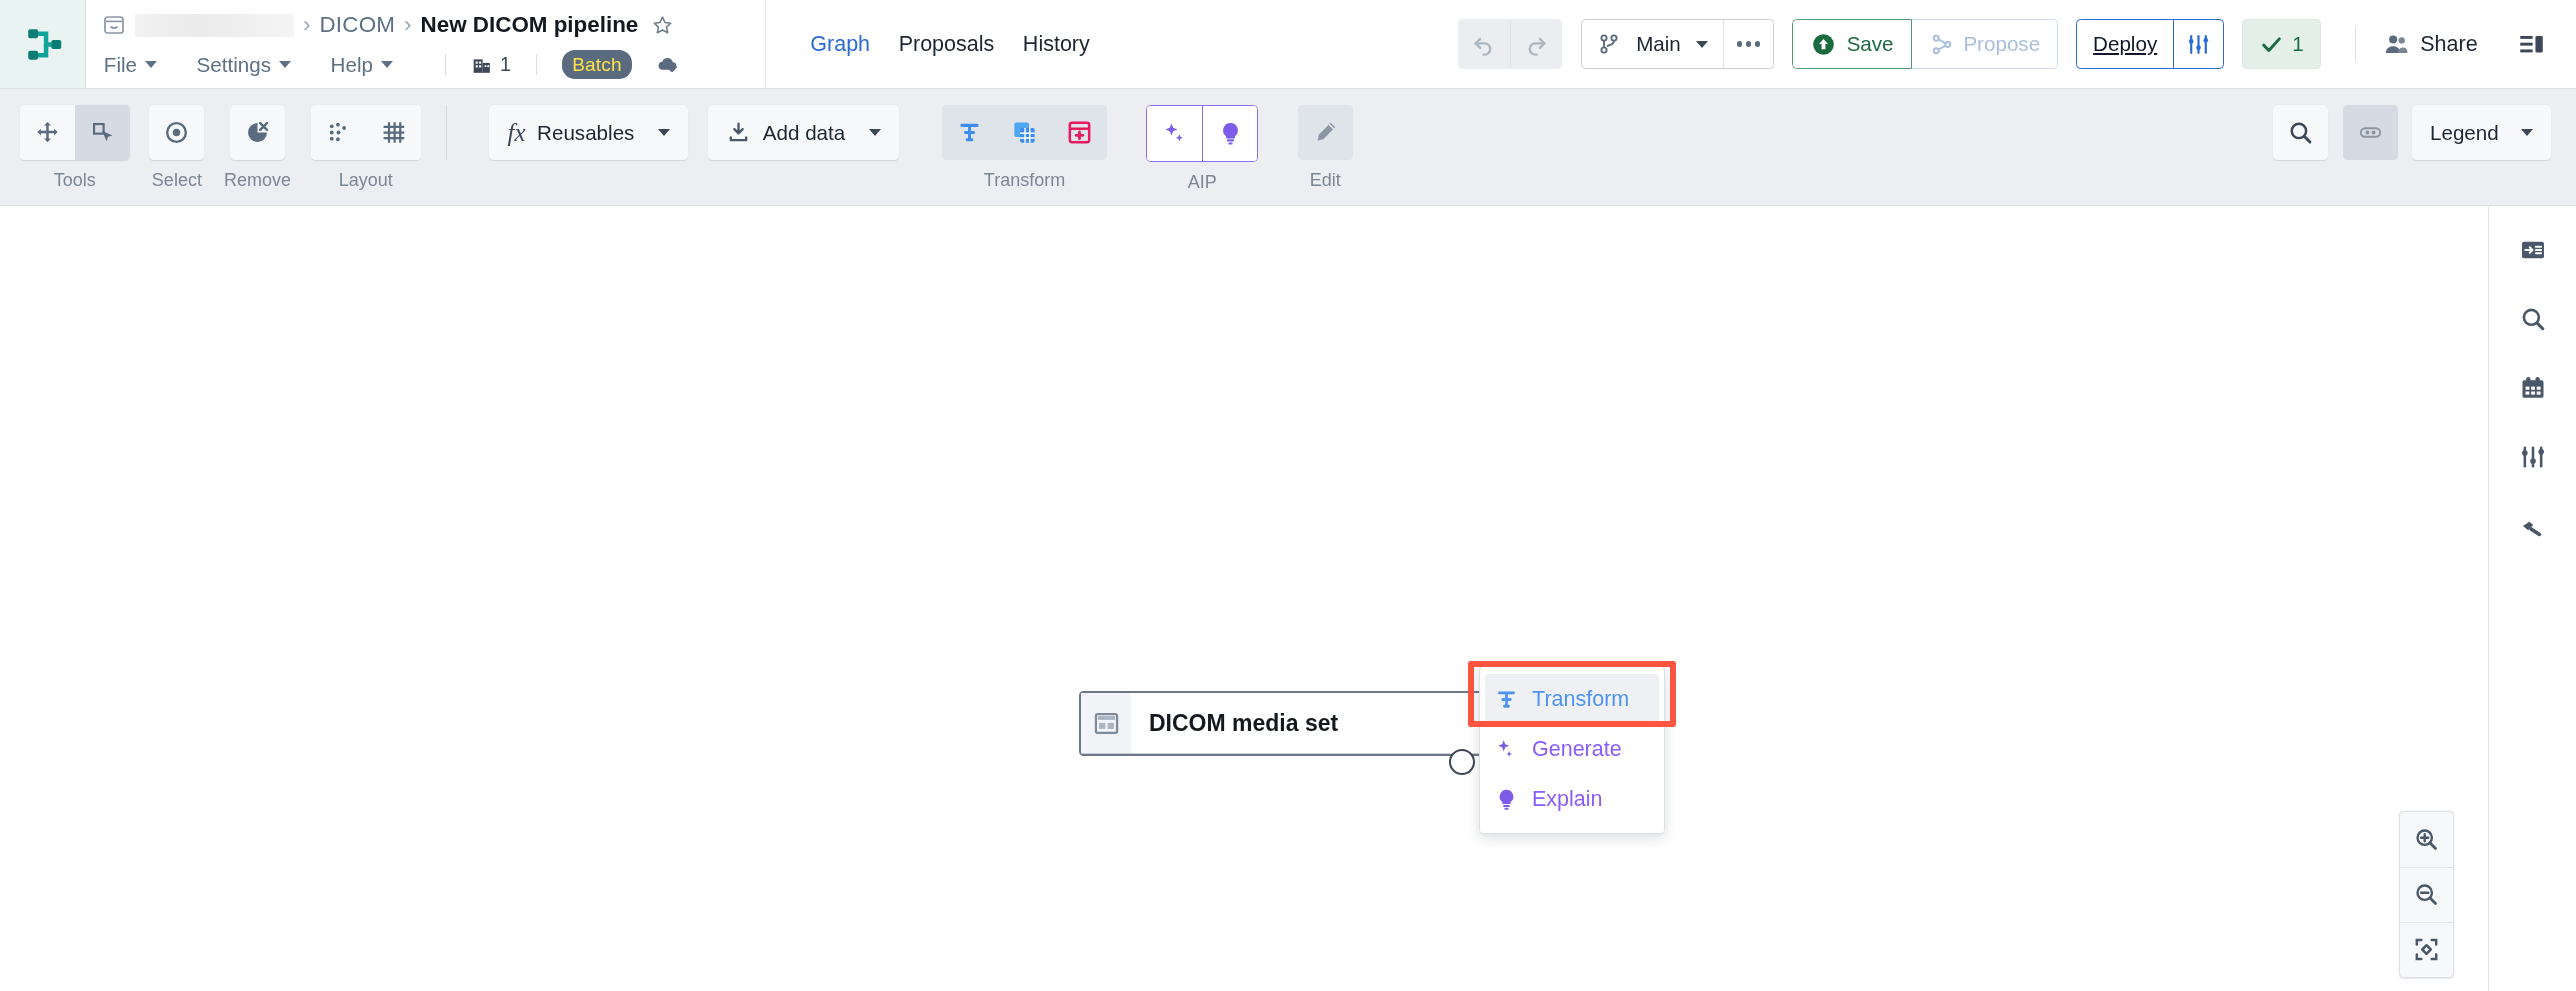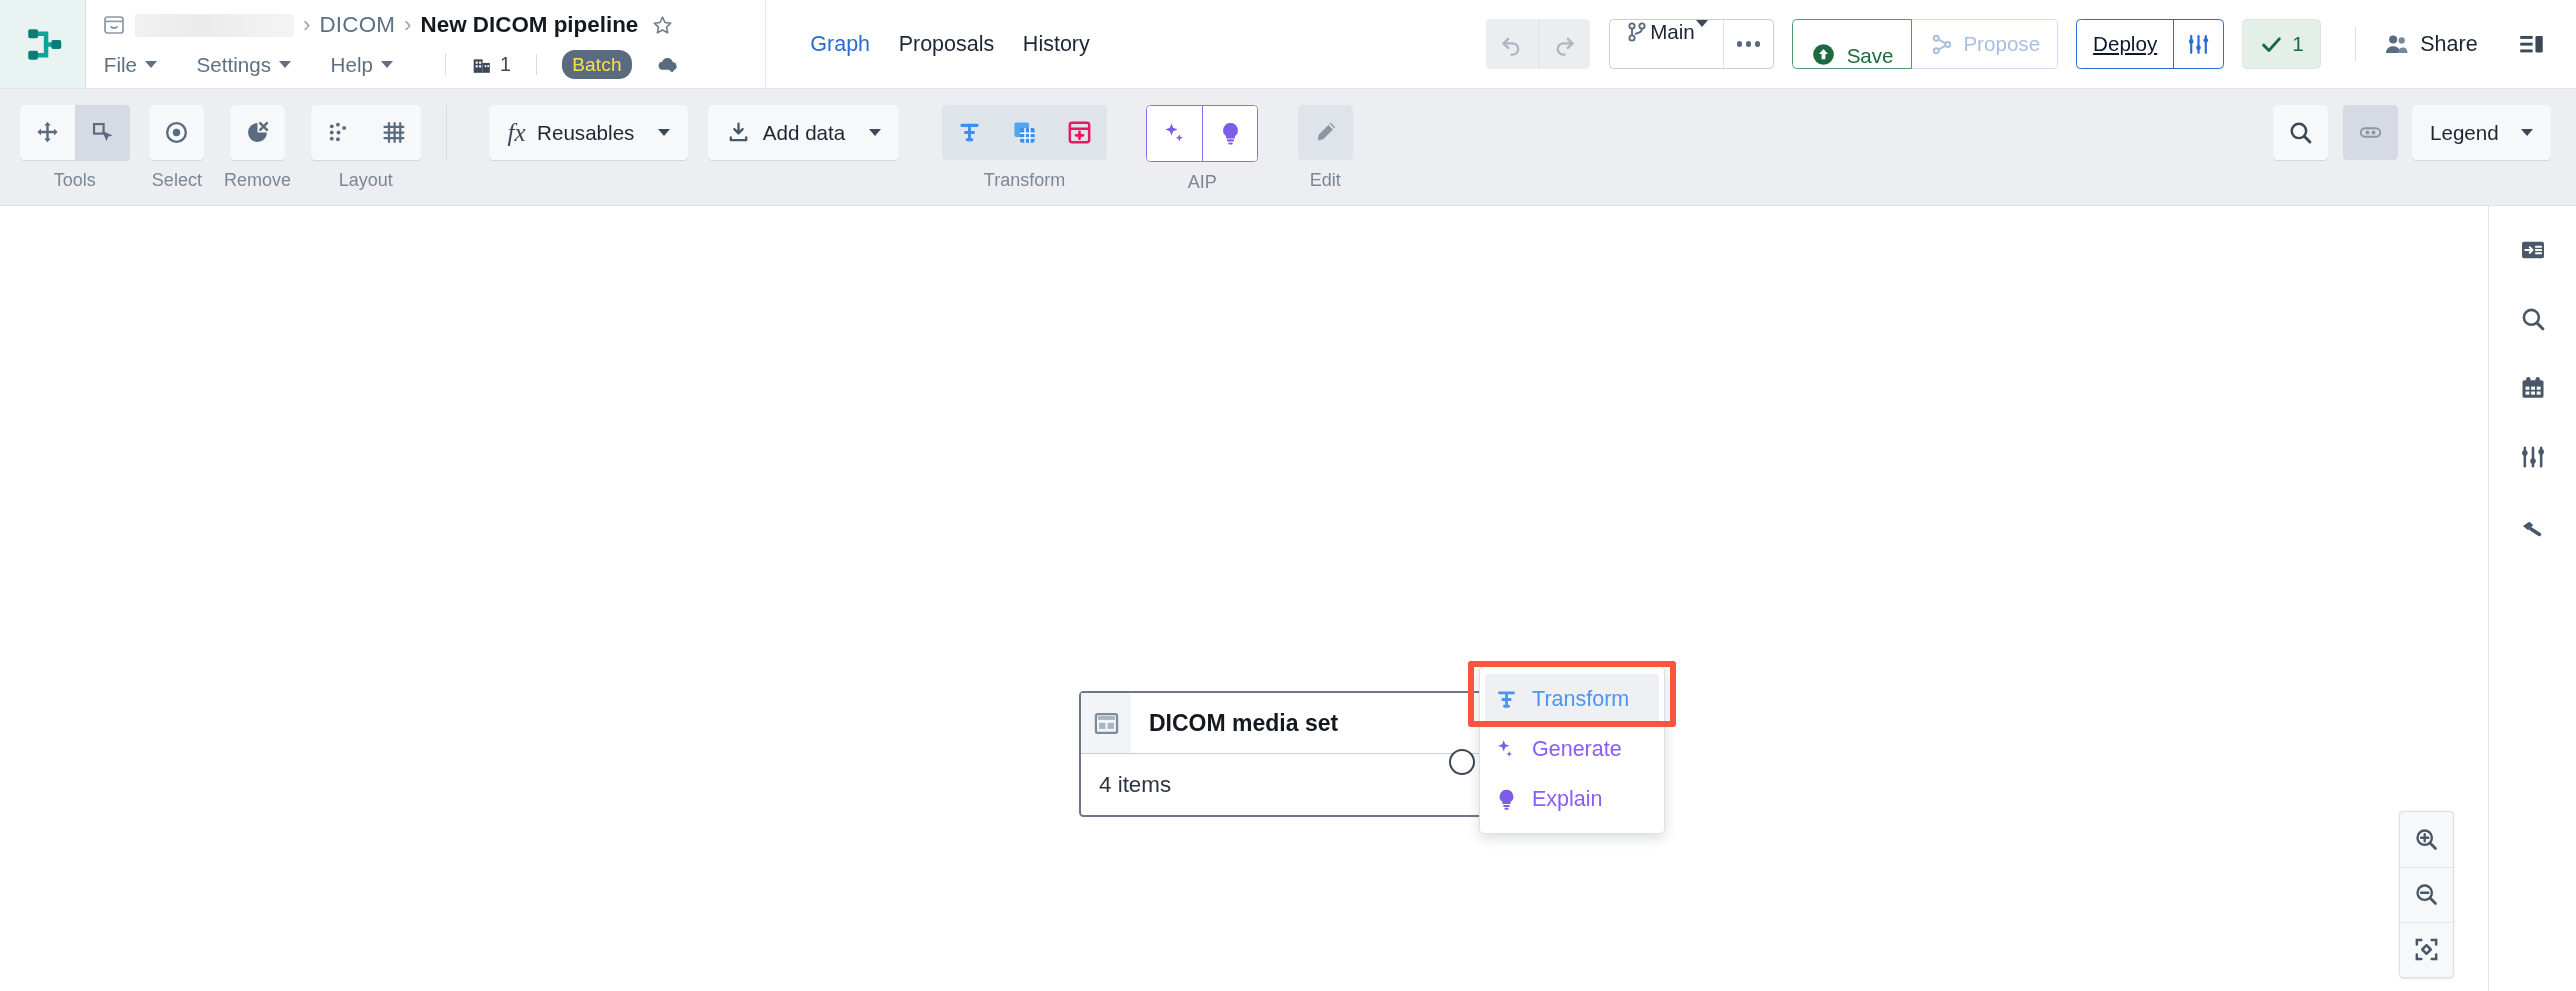--- a/index.html
+++ b/index.html
@@ -83,7 +83,7 @@
     display: flex; align-items: stretch; border: 0.9px solid #c9ced6; border-radius: 4.5px;
     background: #ffffff; overflow: hidden; margin-right: 18px; height: 50px;
   }
-  .branch-main { display: flex; gap: 1px; padding: 0 15px; }
+  .branch-main { display: flex; align-items: center; gap: 15px; padding: 0 15px; }
   .branch-label { font-size: 20.6px; color: #1d2733; }
   .branch-more { display: flex; align-items: center; justify-content: center; width: 50px; border-left: 0.9px solid #dfe2e8; }
   .dots { display: flex; gap: 3.6px; }

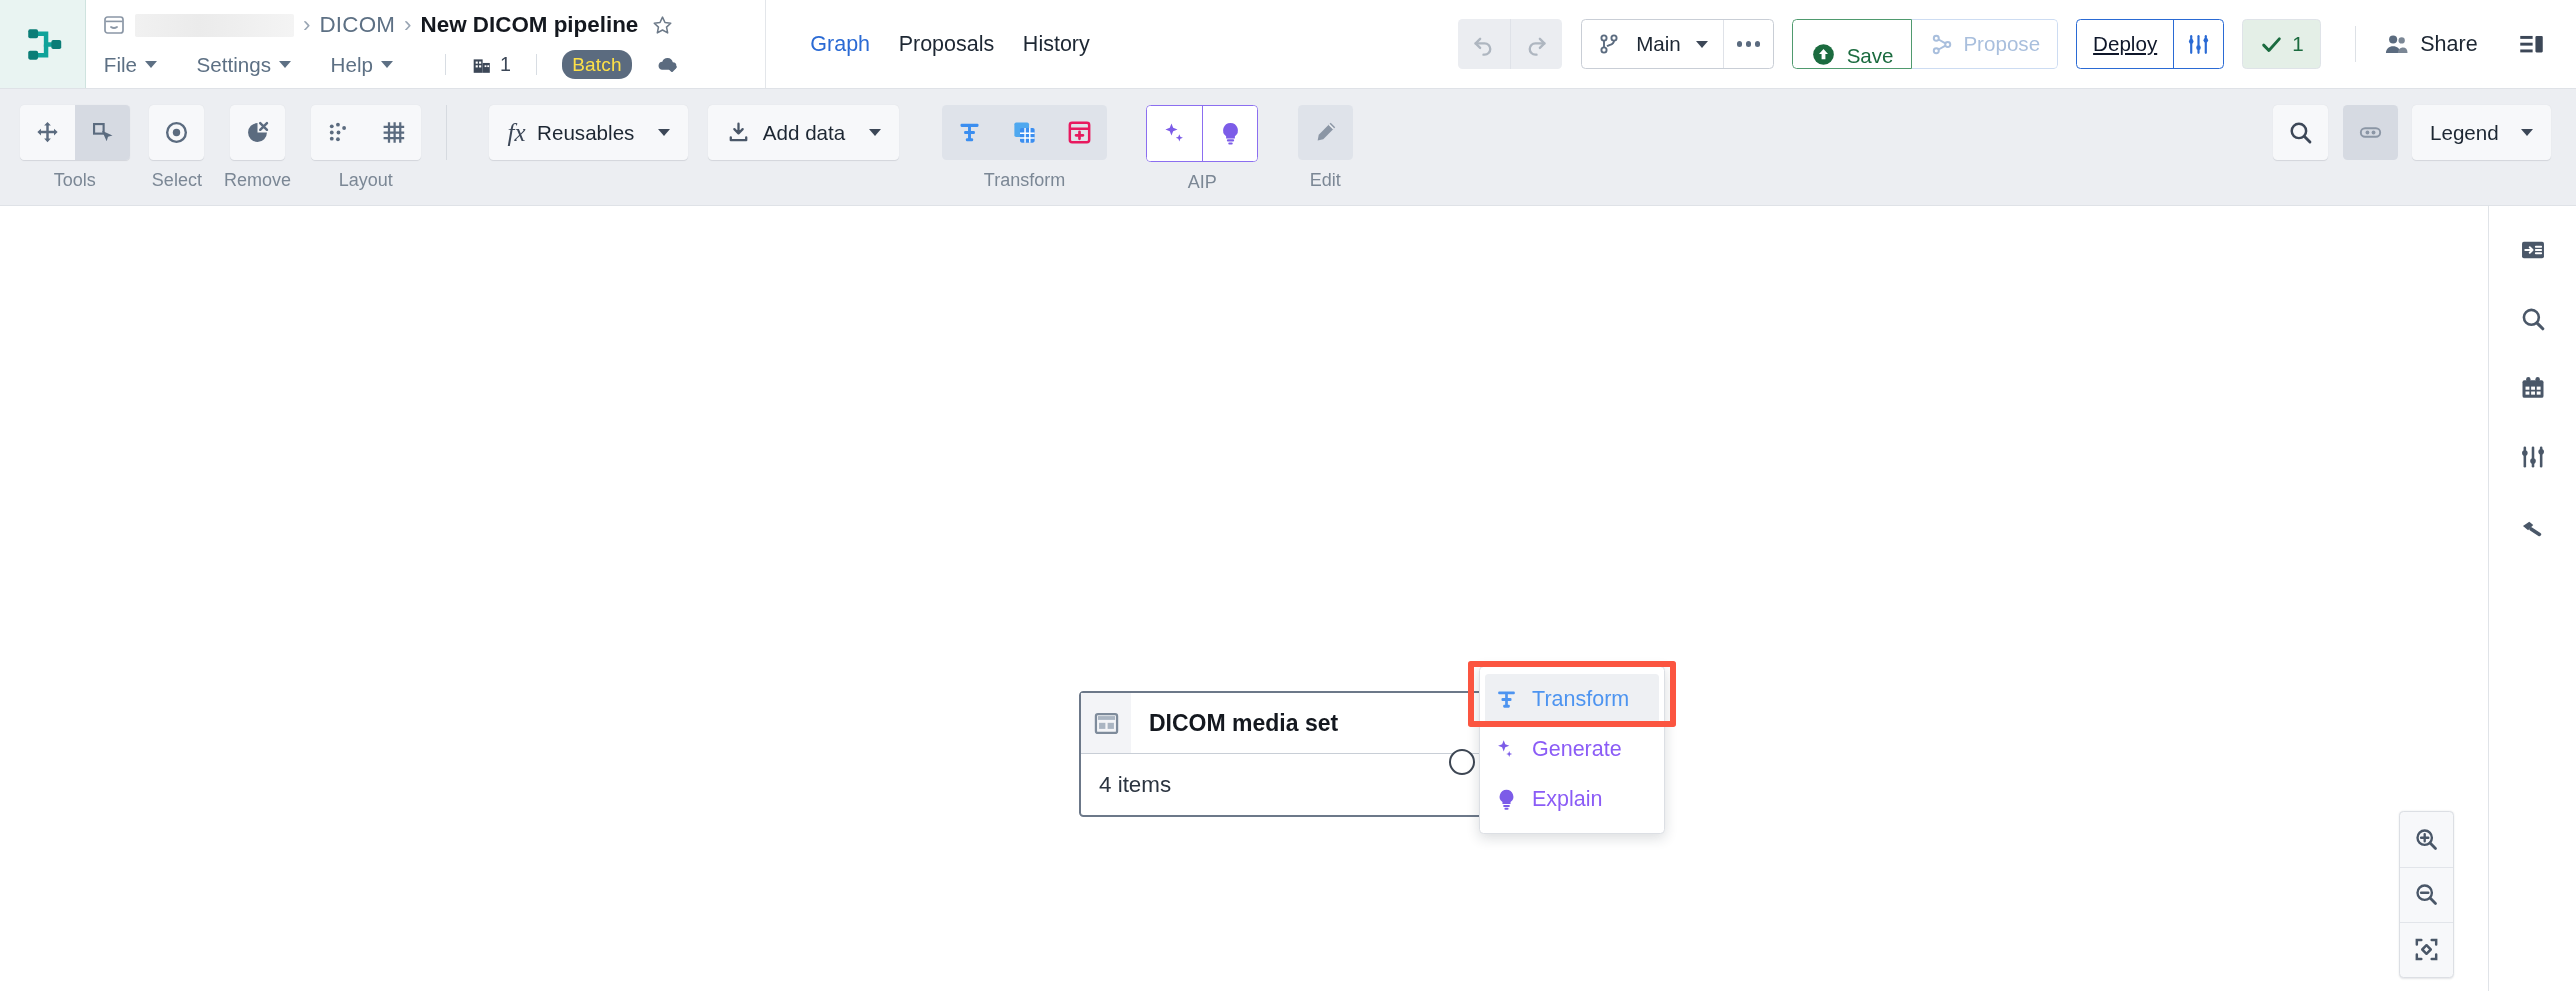--- a/index.html
+++ b/index.html
@@ -91,7 +91,7 @@
 
   .savepropose { display: flex; align-items: stretch; height: 50px; margin-right: 18px; border-radius: 4.5px; overflow: hidden; }
   .save-btn {
-    display: flex; align-items: flex-end; gap: 9.8px; padding: 0 17px;
+    display: flex; align-items: center; gap: 9.8px; padding: 0 17px;
     border: 0.9px solid #4f9a6e; background: #ffffff; border-radius: 4.5px 0 0 4.5px;
   }
   .save-label { color: #1b6b3f; font-size: 20.6px; }

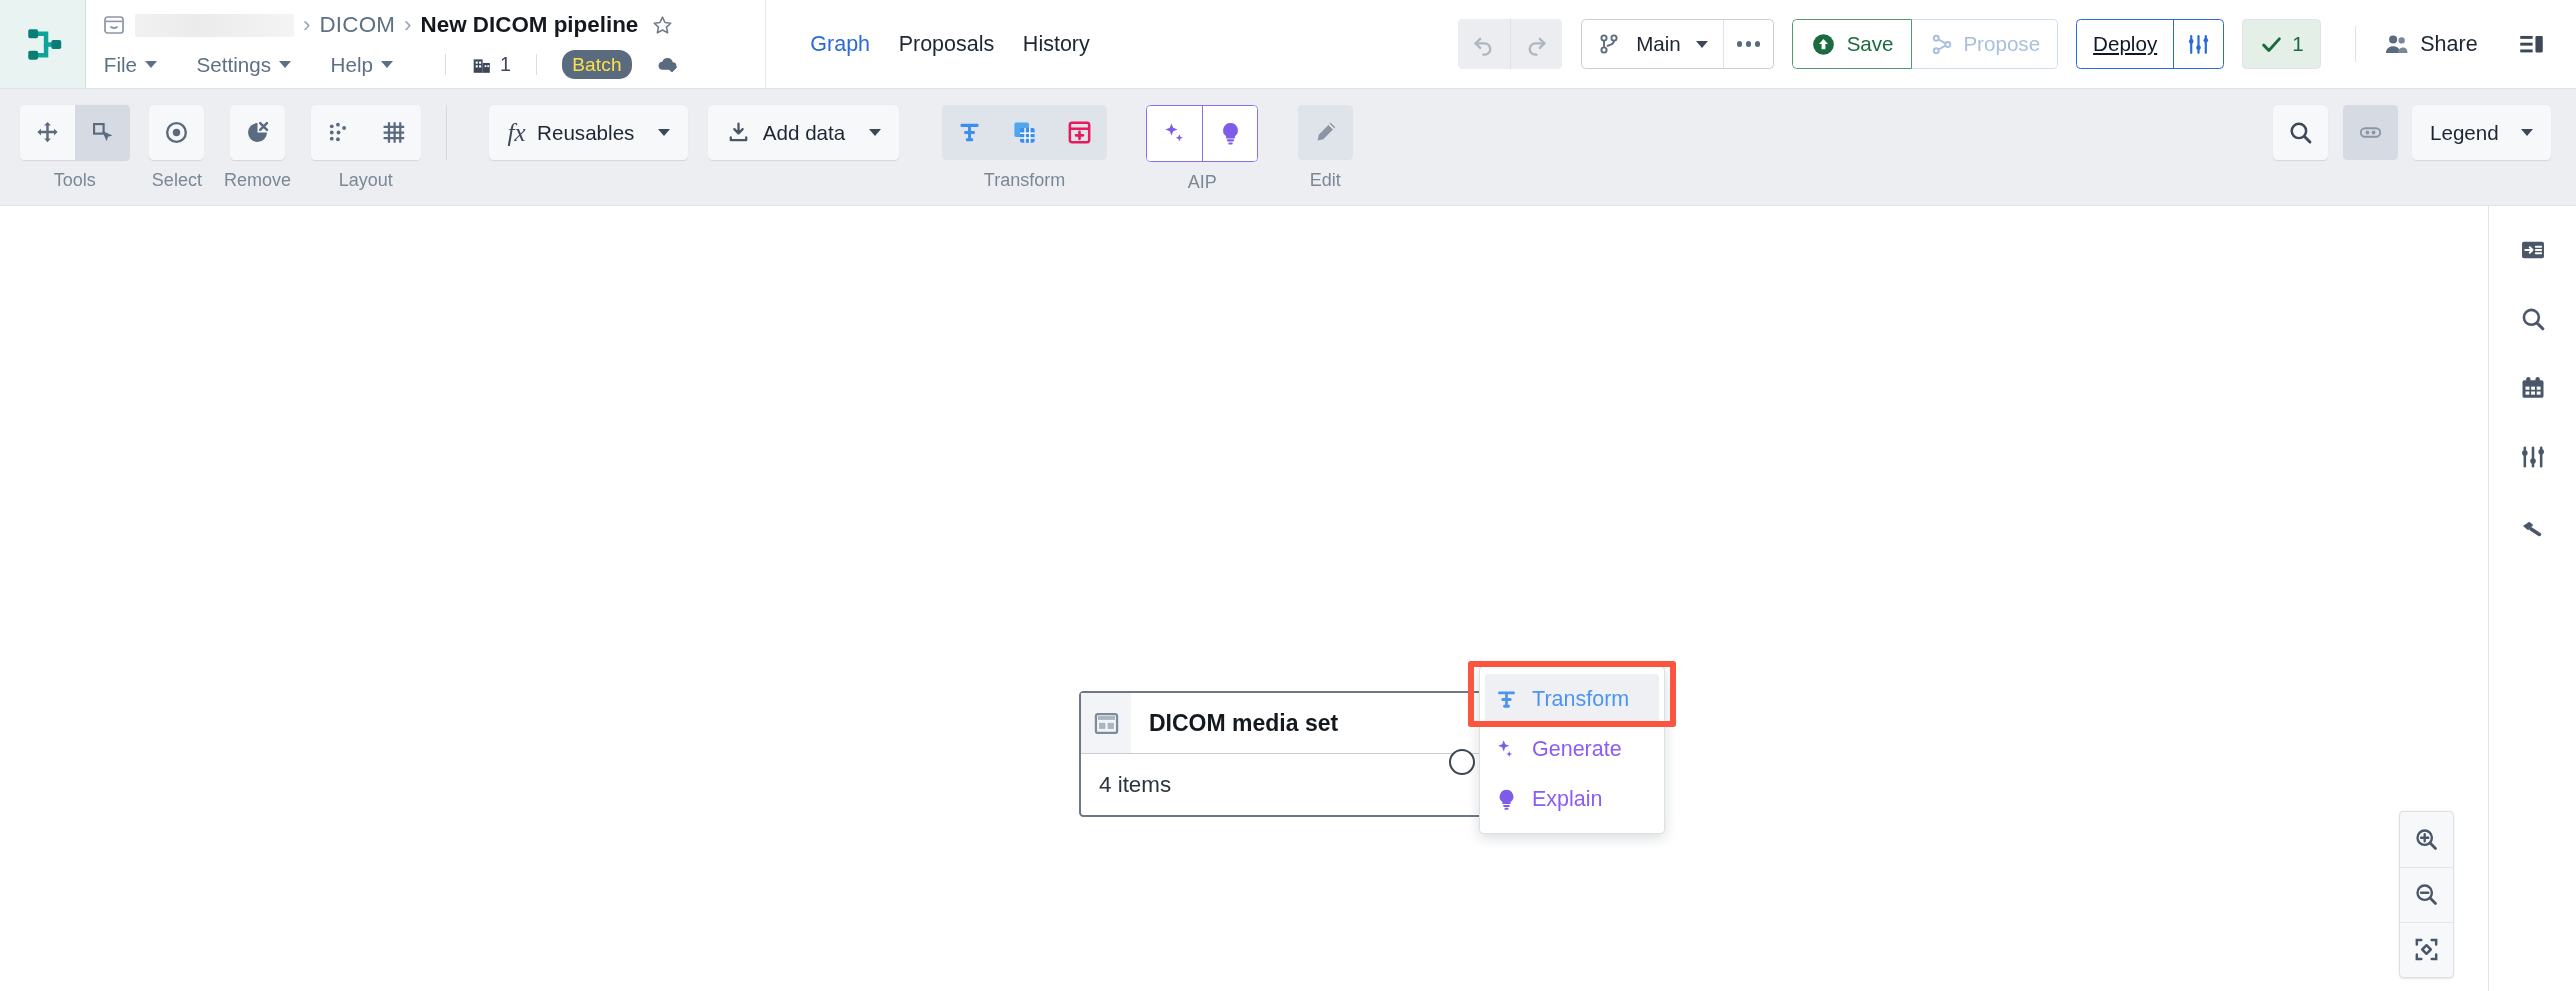--- a/index.html
+++ b/index.html
@@ -666,7 +666,6 @@
           </div>
           <div class="node-title">DICOM media set</div>
         </div>
-        <div class="node-body">4 items</div>
       </div>
 
       <div class="port"></div>

